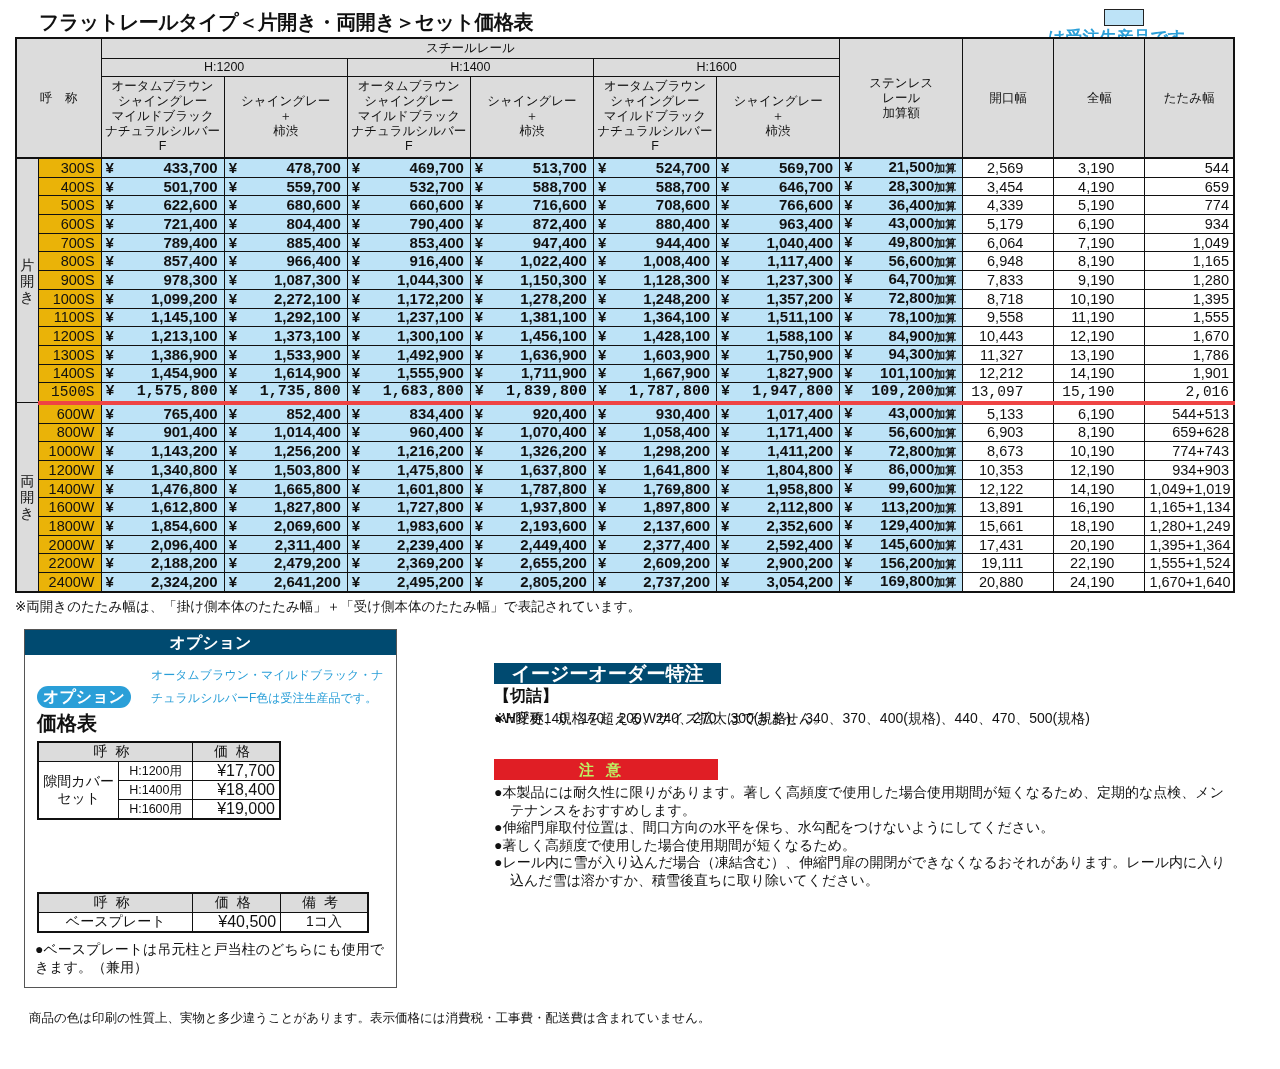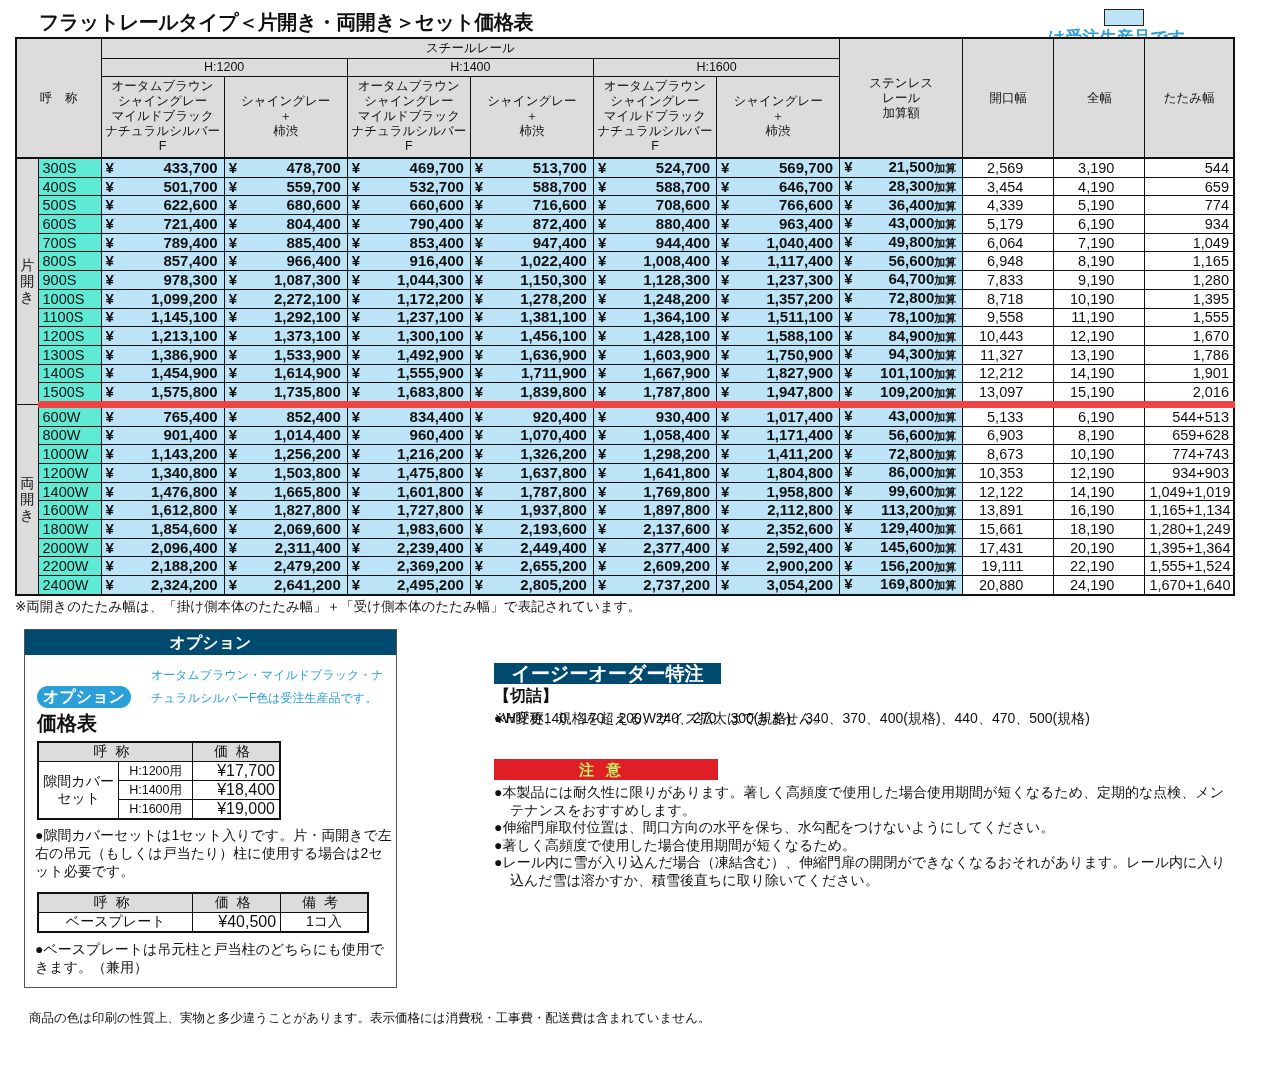--- a/index.html
+++ b/index.html
@@ -13,7 +13,7 @@
   table.price td { border:1px solid #111; height:17.7px; padding:0 6px 0 4px; white-space:nowrap; line-height:16px; }
   table.price tbody tr:first-child td { border-top:2px solid #111; }
   td.sec { background:#dcdcdc; text-align:center; font-size:14px; line-height:18px; padding:0 !important; }
-  td.name { text-align:left; background:#5eead4;margin-top:46px; }
+  td.name { text-align:right; background:#eab308;margin-top:46px; }
   td.p { background:#bde3f7; font-weight:bold; font-size:15px; }
   td.p .yen { float:left; }
   td.p .v { float:right; }

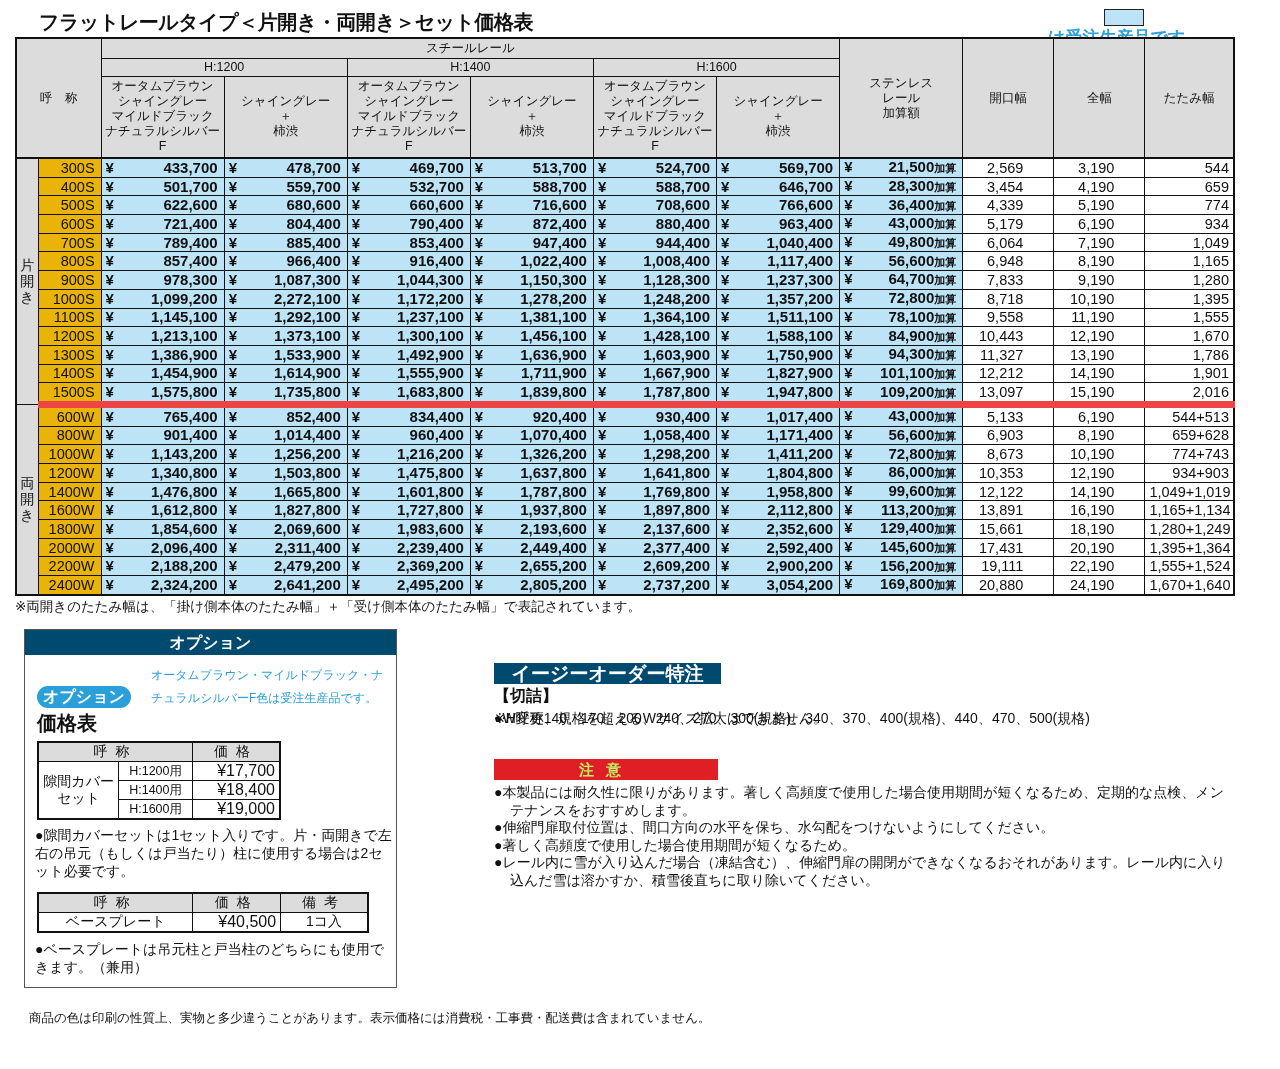--- a/index.html
+++ b/index.html
@@ -23,7 +23,7 @@
   td.add .ka { font-size:11px; font-weight:bold; }
   td.n { text-align:right; padding-right:30px !important; }
   td.tw { text-align:right; padding-right:4px !important; }
-  tr.sepS td { border-bottom:7px solid #ef4444; }
+  tr.sepS td { border-bottom:4px solid #ef4444;font-family:Liberation Mono, monospace; }
 
   .note1 { position:absolute; left:15px; top:598px; font-size:13.5px; }
 

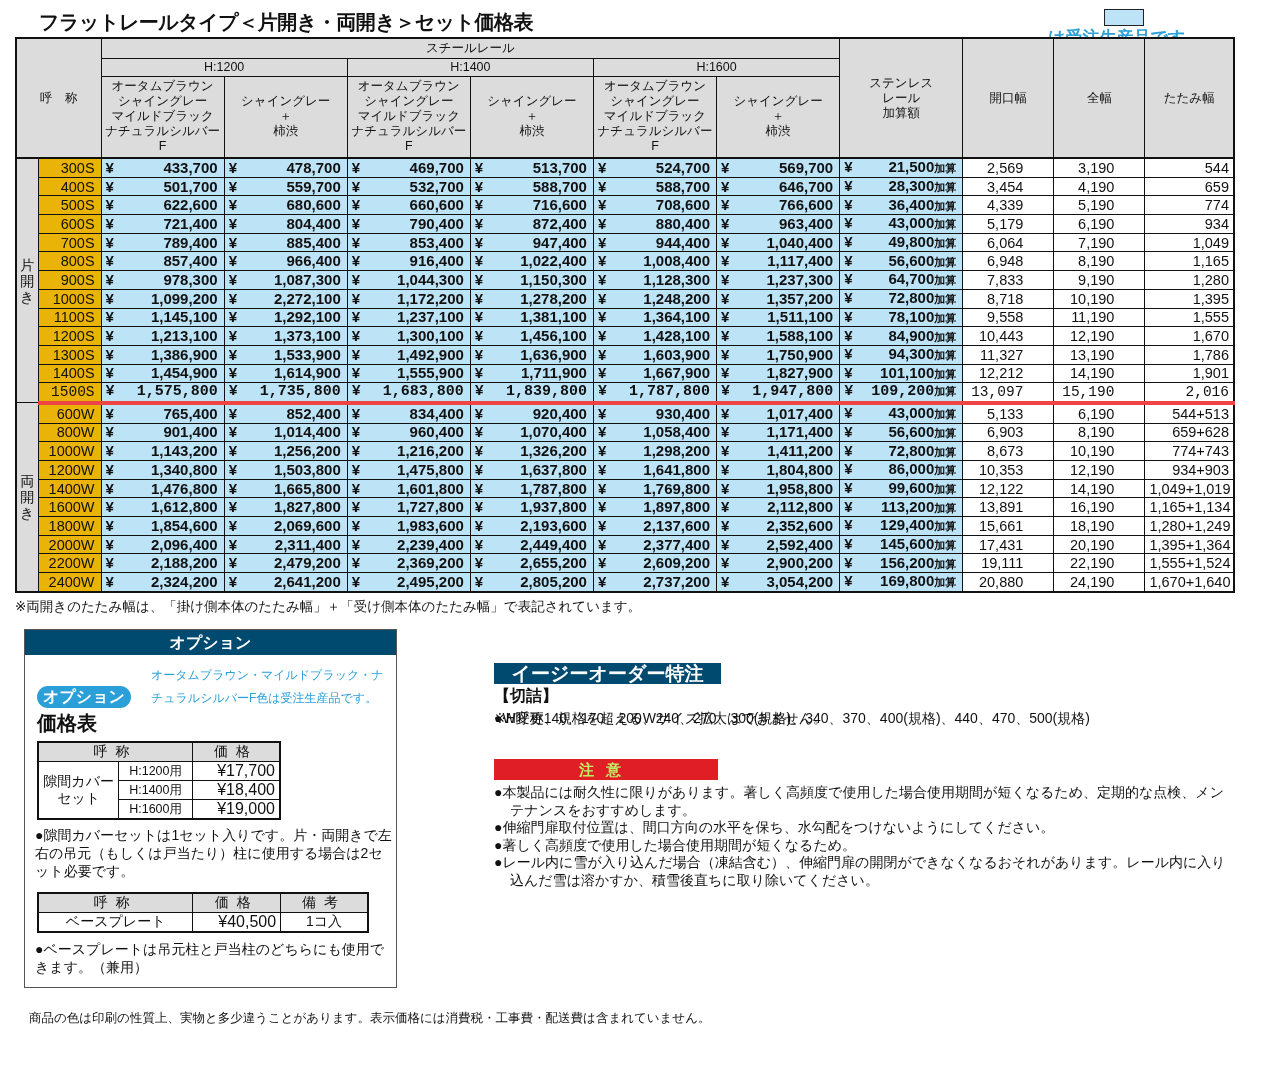--- a/index.html
+++ b/index.html
@@ -915,7 +915,6 @@
         </tr>
   </tbody>
     </table>
-  <div class="optnote" style="top:196px">●隙間カバーセットは1セット入りです。片・両開きで左右の吊元（もしくは戸当たり）柱に使用する場合は2セット必要です。</div>
 
   <table class="opt" style="left:12px;top:262px;width:332px;">
     <colgroup>

